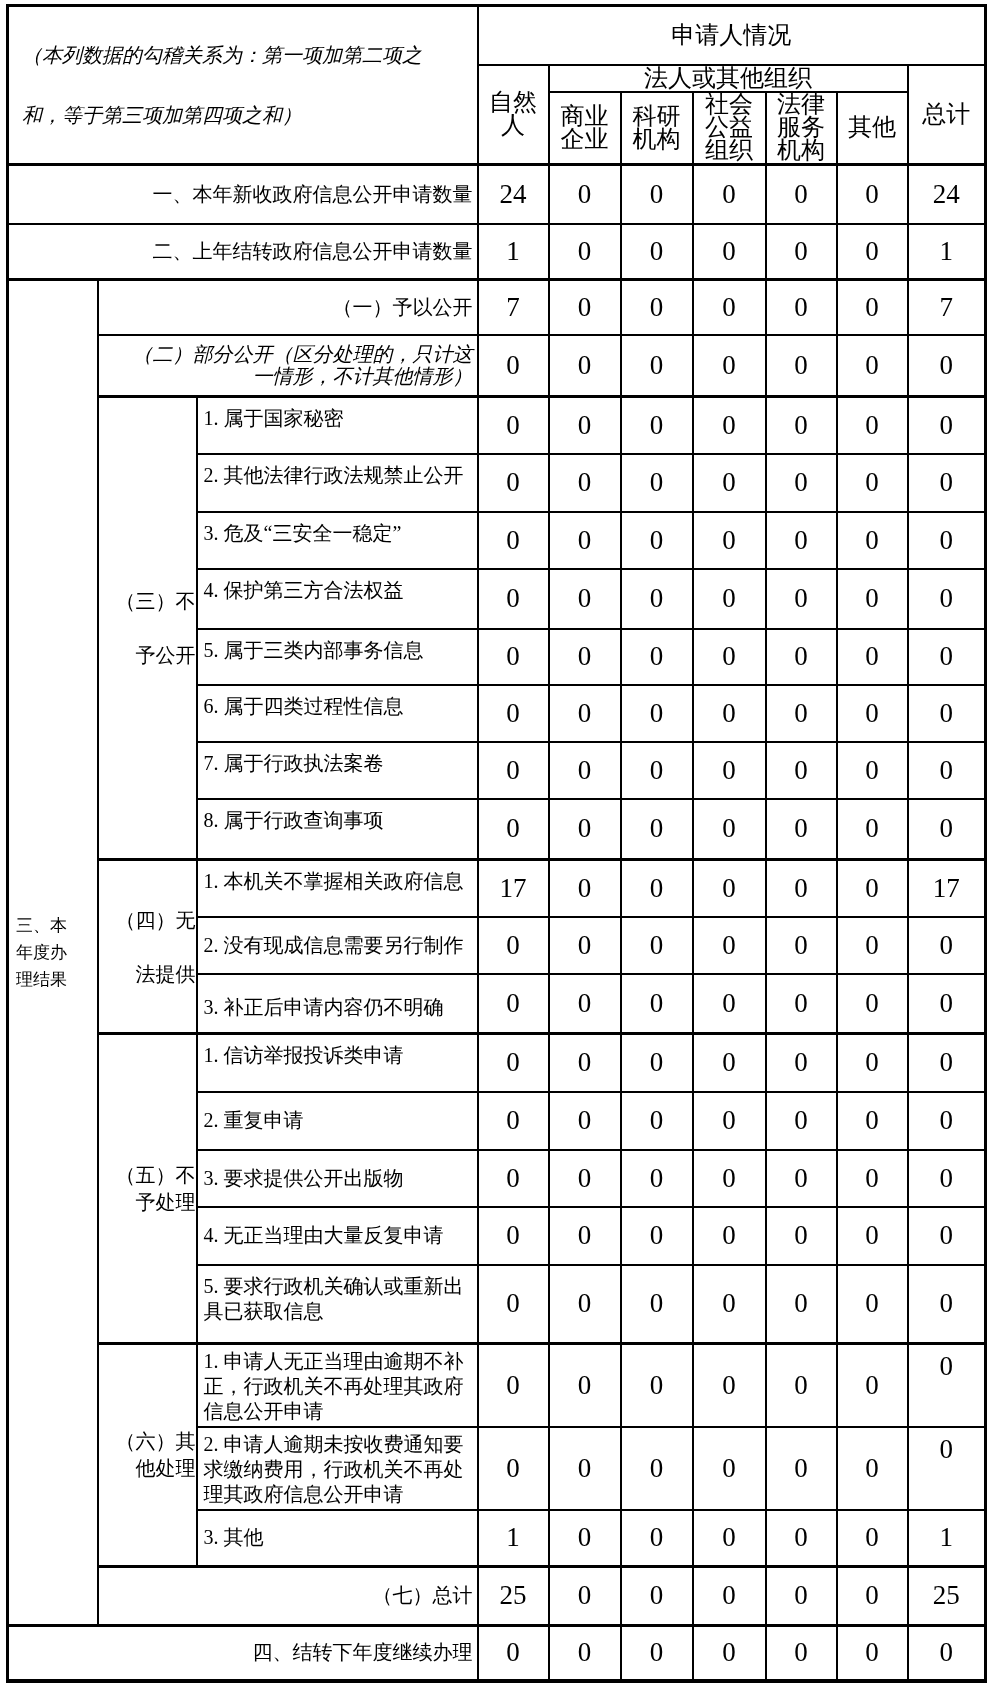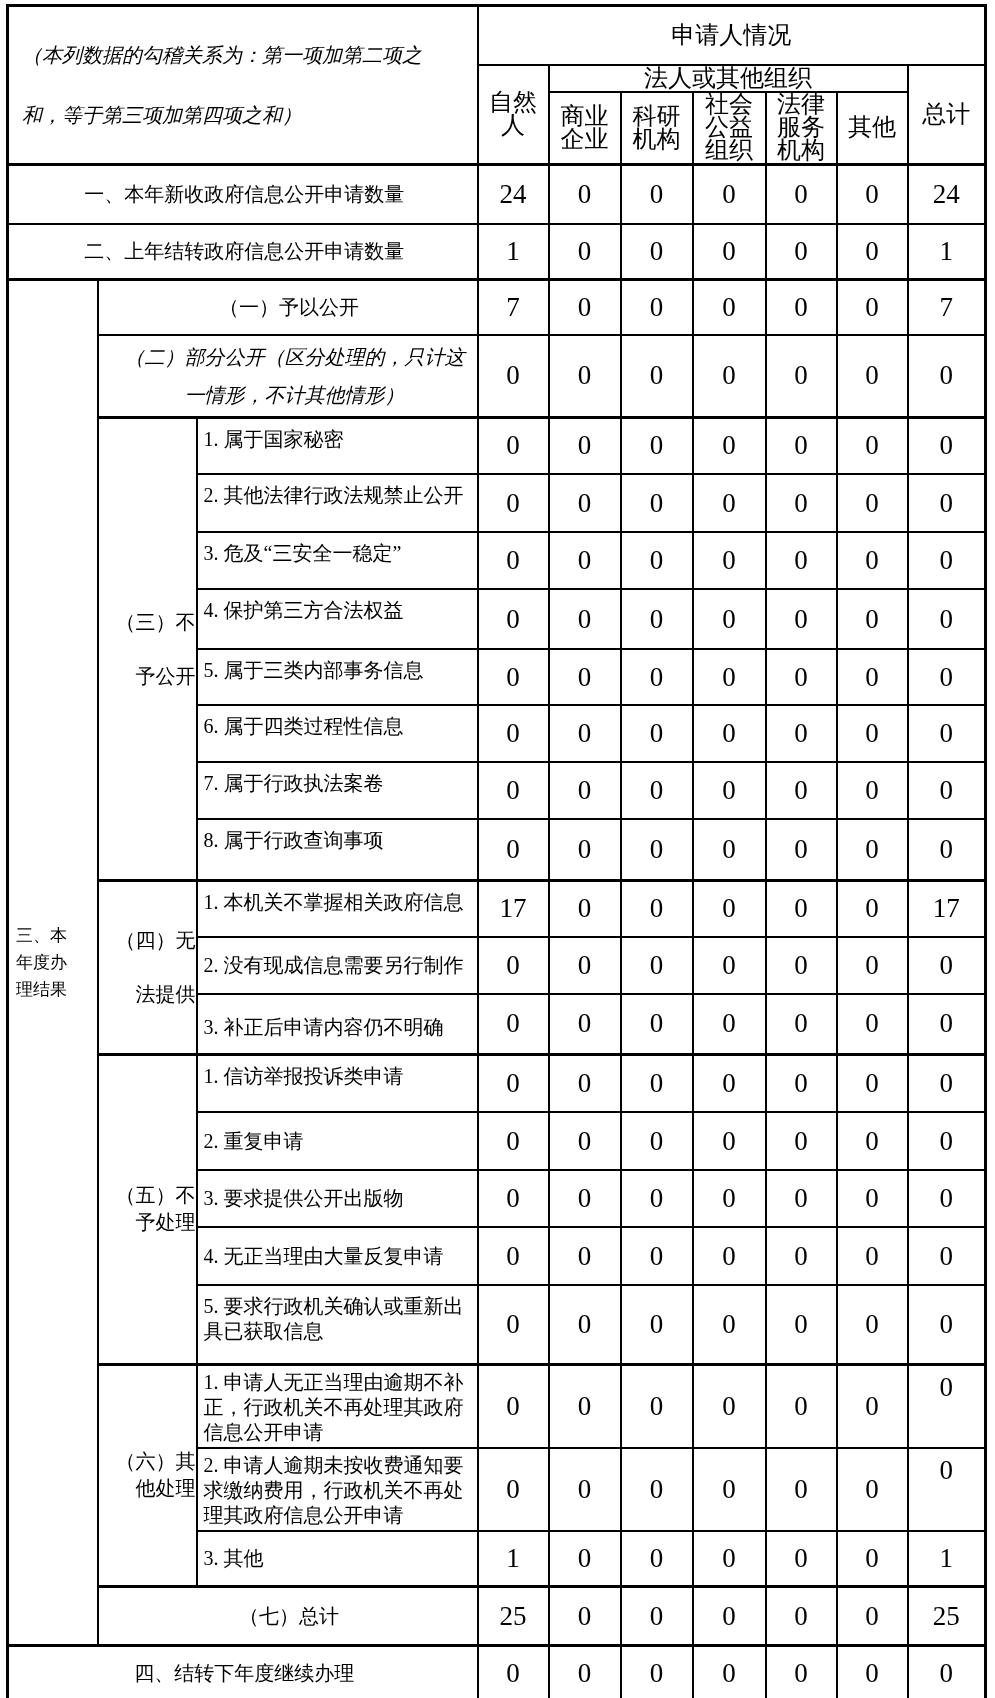--- a/index.html
+++ b/index.html
@@ -15,7 +15,7 @@
         padding:0 8px 0 13px;font-size:20px;line-height:60px;white-space:pre-line;}
   .hc{text-align:center;vertical-align:middle;font-size:24px;line-height:23px;
       white-space:pre-line;}
-  .lbl{text-align:center;vertical-align:middle;padding:2px 4px 2px 7px;
+  .lbl{text-align:right;vertical-align:middle;padding:2px 4px 2px 7px;
        font-size:20px;line-height:27px;}
   .kai{font-style:italic;}
   .c0{text-align:left;vertical-align:middle;padding-left:7px;font-size:17px;

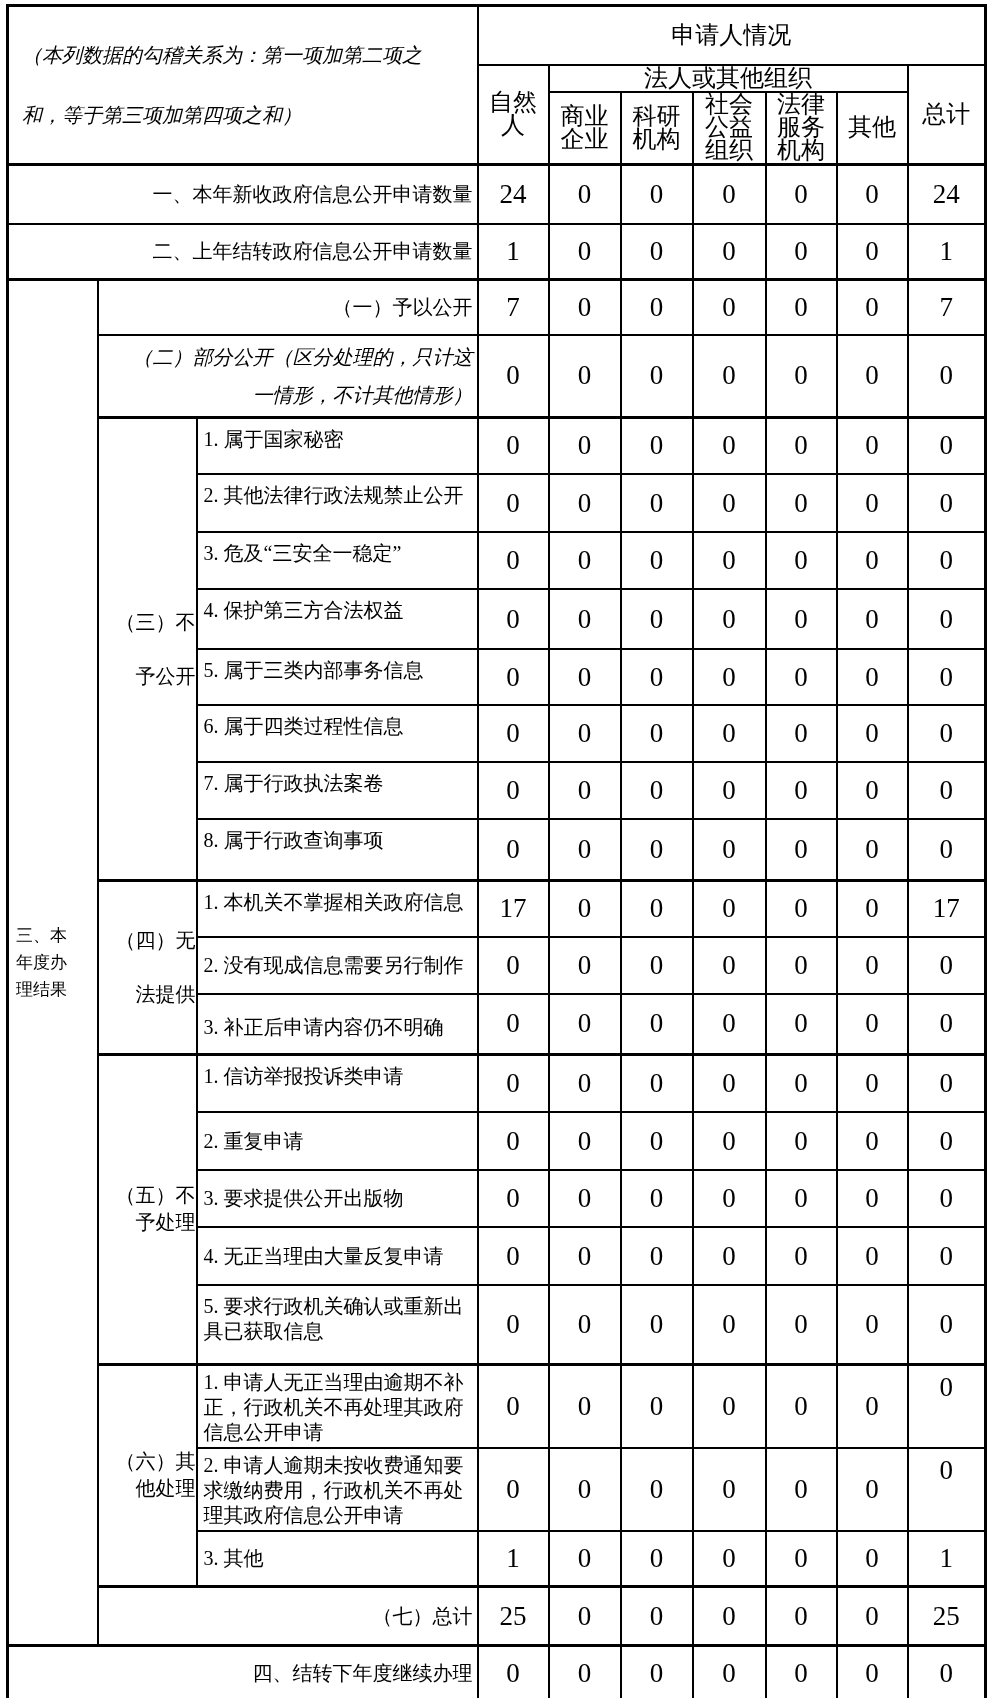--- a/index.html
+++ b/index.html
@@ -108,7 +108,7 @@
     </tr>
 
     <tr style="height:62px">
-      <td class="lbl kai" colspan="2" style="line-height:38px;padding-left:18px">（二）部分公开（区分处理的，只计这一情形，不计其他情形）</td>
+      <td class="lbl kai" colspan="2" style="line-height:22px;padding-left:18px">（二）部分公开（区分处理的，只计这一情形，不计其他情形）</td>
       <td class="num">0</td>
           <td class="num">0</td>
           <td class="num">0</td>

